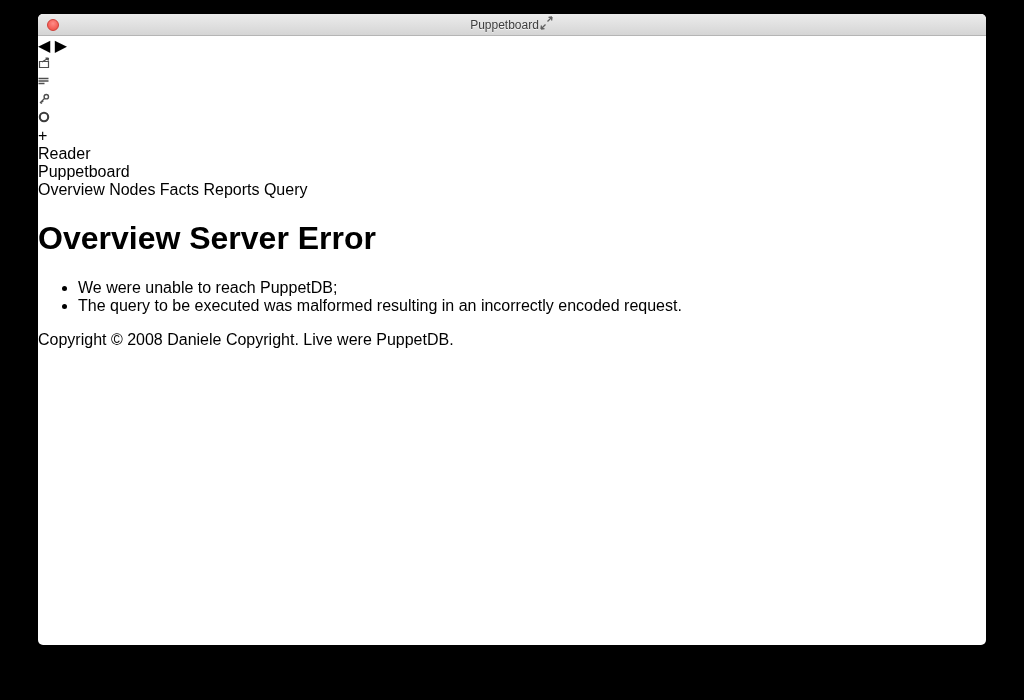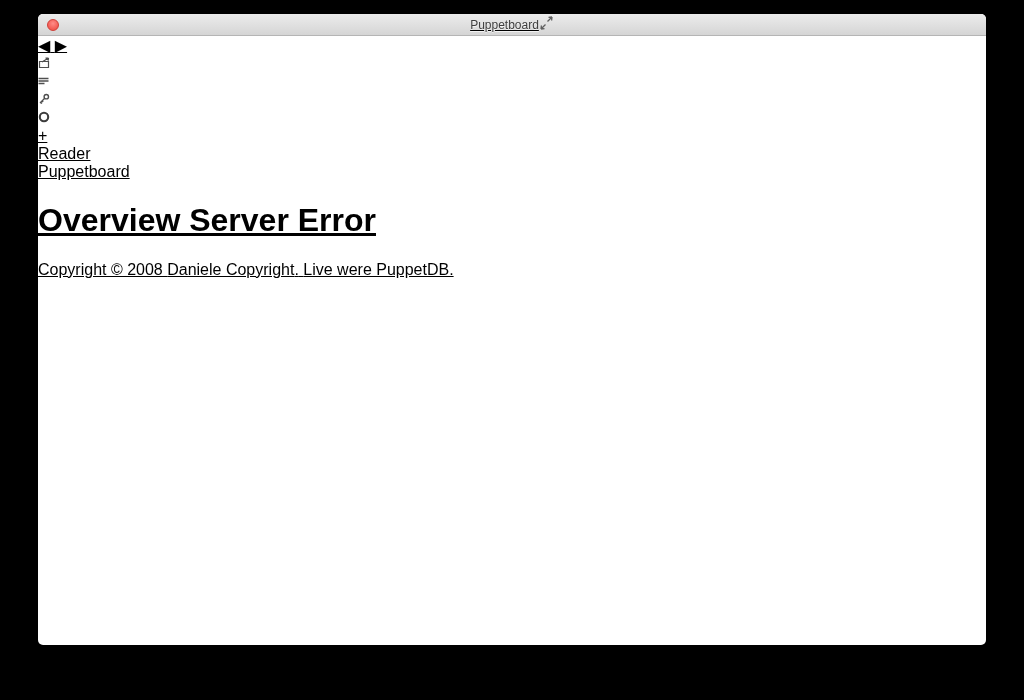--- a/index.html
+++ b/index.html
@@ -20,7 +20,7 @@
     overflow: hidden;
     background: #fff;
     box-shadow: 0 14px 34px rgba(0,0,0,0.85), 0 0 0 1px rgba(0,0,0,0.55);
-    display: flex; flex-direction: column; text-decoration: underline;
+    display: flex; flex-direction: column;
   }
 
   

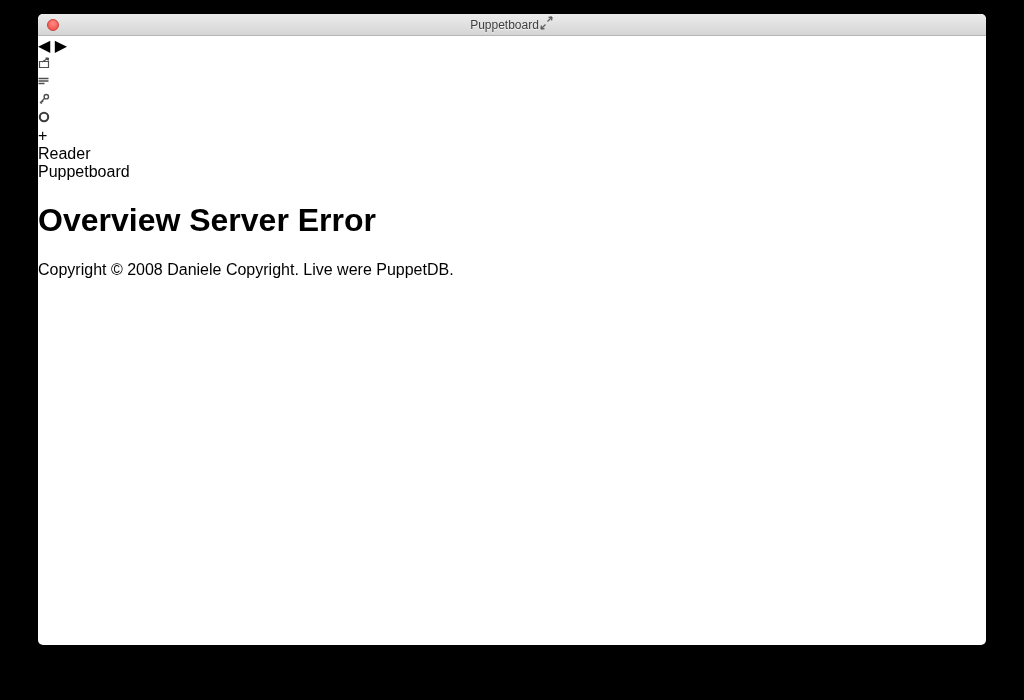--- a/index.html
+++ b/index.html
@@ -222,6 +222,13 @@
     <div class="navbar">
       <div class="nav-container">
         <span class="navbar-brand">Puppetboard</span>
+        <div class="nav-items">
+          <span class="nav-item active">Overview</span>
+          <span class="nav-item">Nodes</span>
+          <span class="nav-item">Facts</span>
+          <span class="nav-item">Reports</span>
+          <span class="nav-item">Query</span>
+        </div>
       </div>
     </div>
 

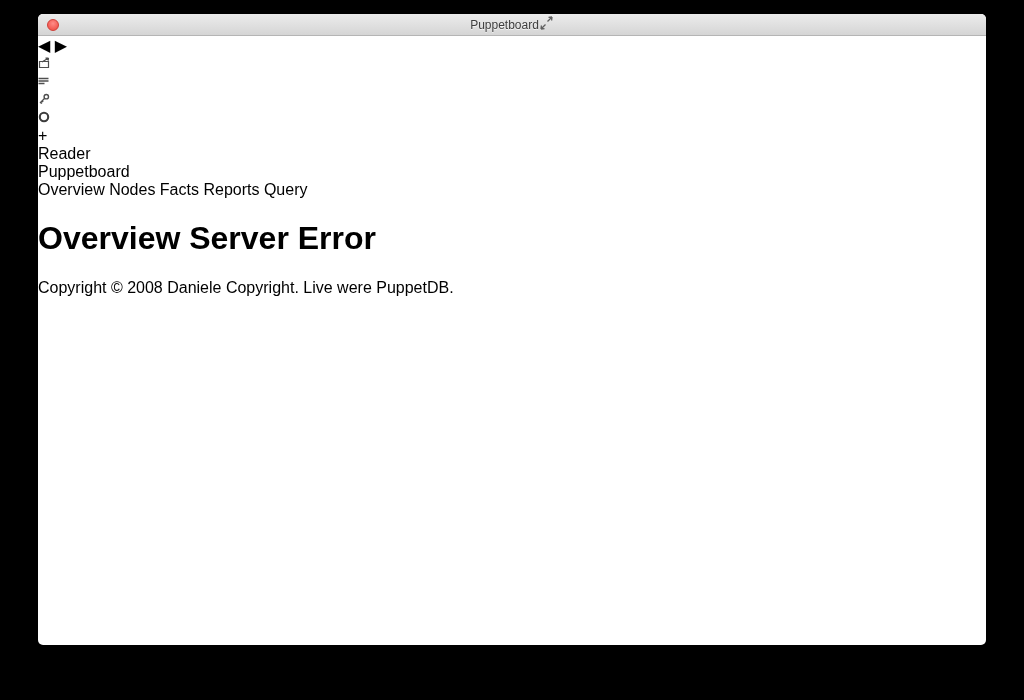--- a/index.html
+++ b/index.html
@@ -235,6 +235,10 @@
     <div class="content">
       <div class="content-container">
         <h1>Overview Server Error</h1>
+        <ul>
+          <li>We were unable to reach PuppetDB;</li>
+          <li>The query to be executed was malformed resulting in an incorrectly encoded request.</li>
+        </ul>
       </div>
     </div>
 

